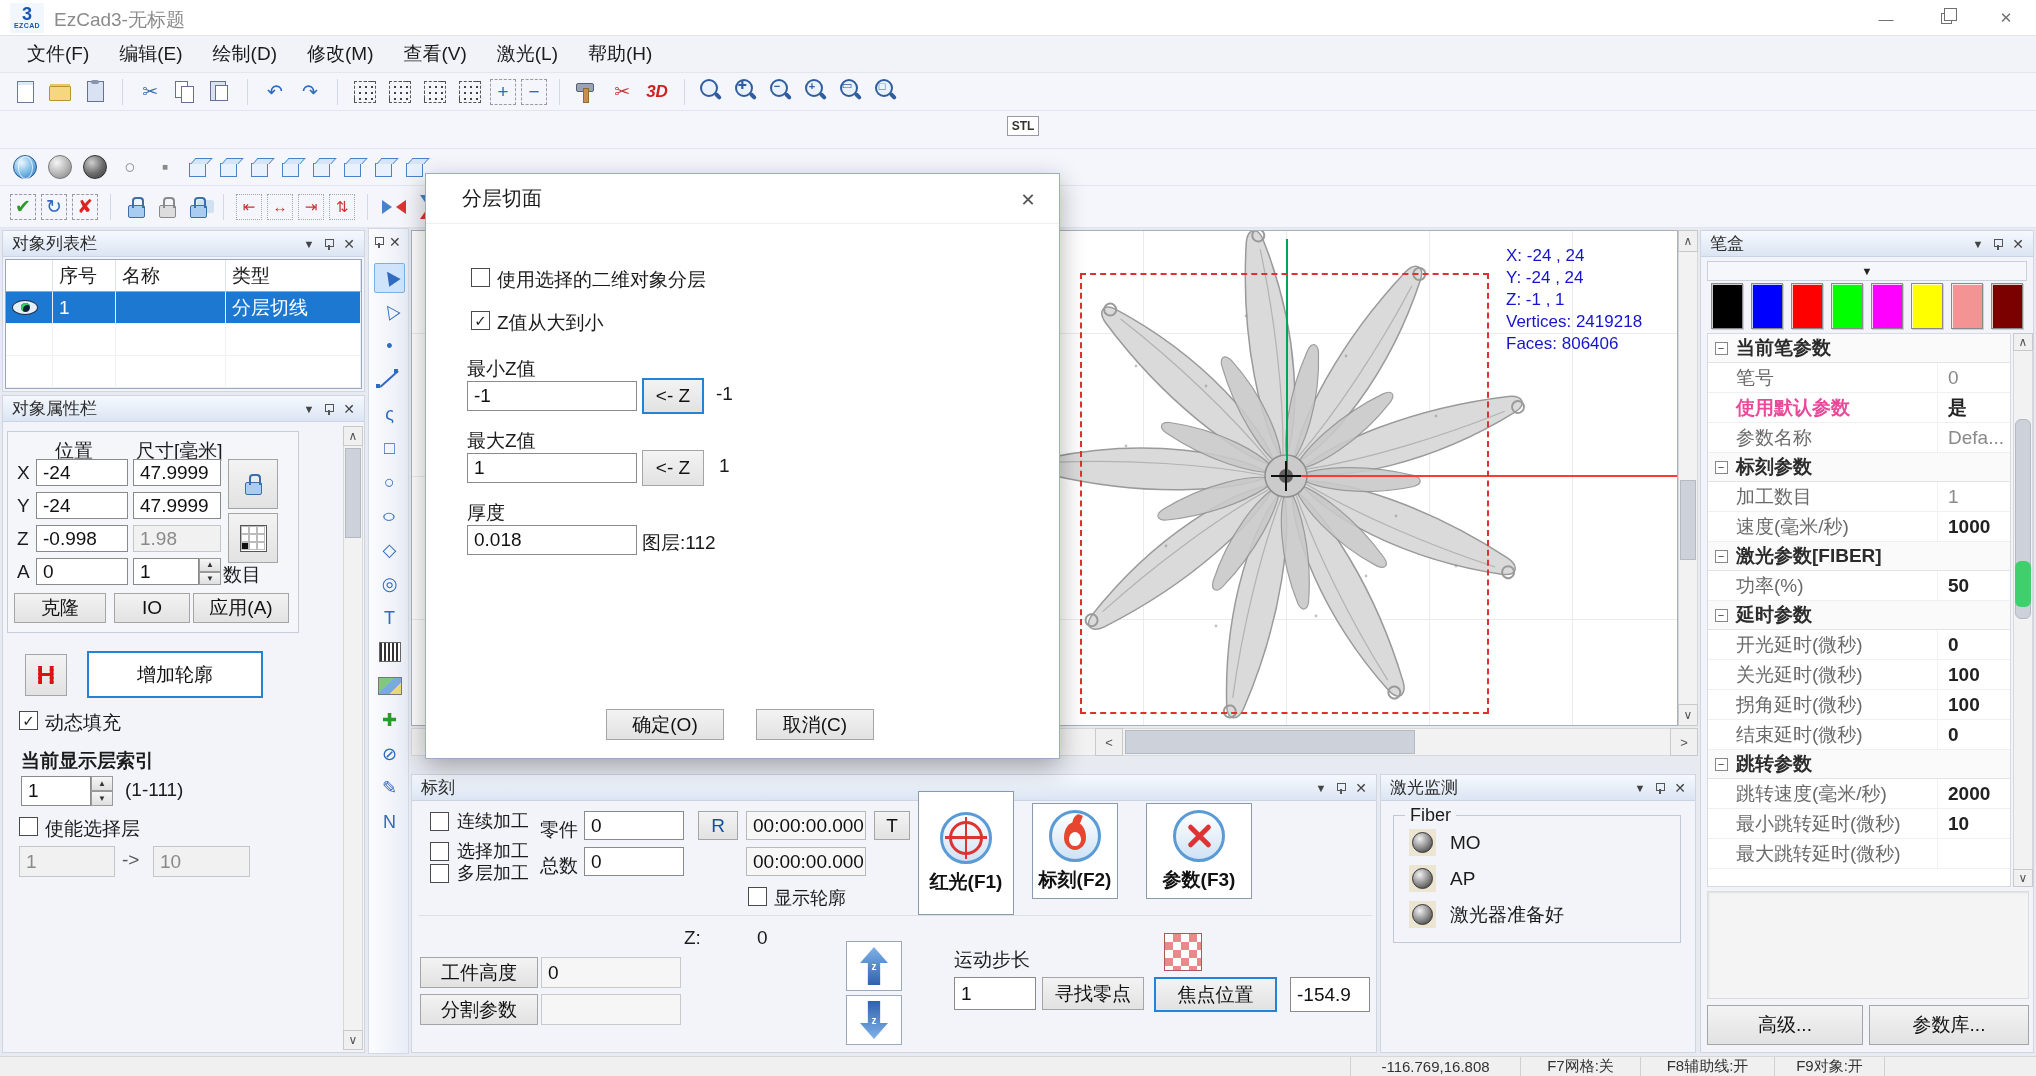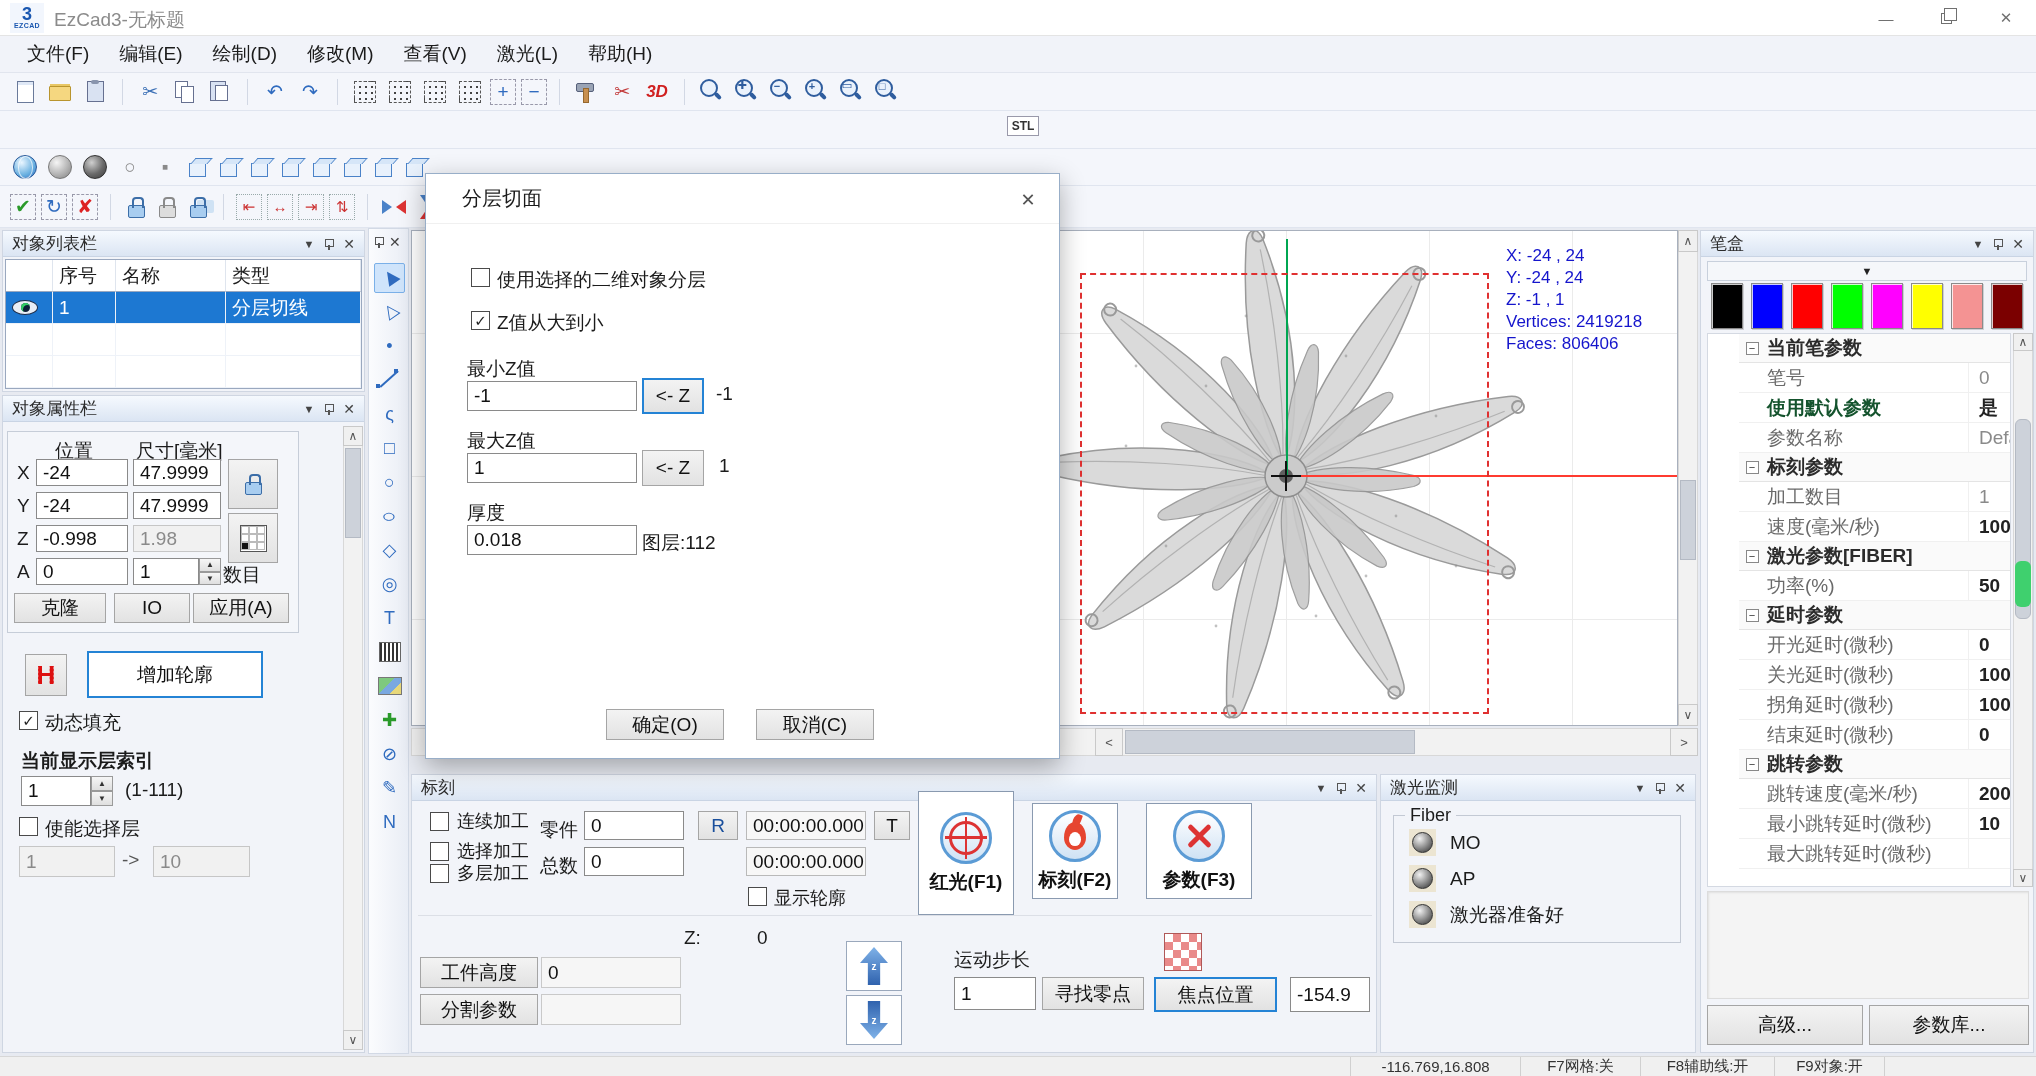--- a/index.html
+++ b/index.html
@@ -147,7 +147,7 @@
   .dropbar{position:absolute;left:6px;top:30px;width:320px;height:20px;background:#f5f7fa;border:1px solid #c8d0dc;display:flex;align-items:center;justify-content:center;font-size:11px;color:#222;}
   .swatch{position:absolute;top:52px;width:32px;height:46px;border:1px solid #8a8a8a;box-shadow:inset 1px 1px 0 rgba(255,255,255,.8),1px 1px 0 rgba(0,0,0,.15);}
   .swatch.dotted{background-image:radial-gradient(#d96f6f 1px,transparent 1.2px);background-size:5px 5px;}
-  .pgrid{position:absolute;left:6px;top:102px;width:304px;height:554px;background:#fff;border:1px solid #d4d9e2;overflow:hidden;padding-left:31px;}
+  .pgrid{position:absolute;left:6px;top:102px;width:304px;height:554px;background:#fff;border:1px solid #d4d9e2;overflow:hidden;}
   .prow{display:grid;grid-template-columns:26px 204px 1fr;align-items:center;border-bottom:1px solid #f0f0f0;font-size:19px;}
   .prow.cat{height:29px;background:#fafafa;border-bottom:1px solid #e4e4e4;}
   .prow.item{height:30px;}

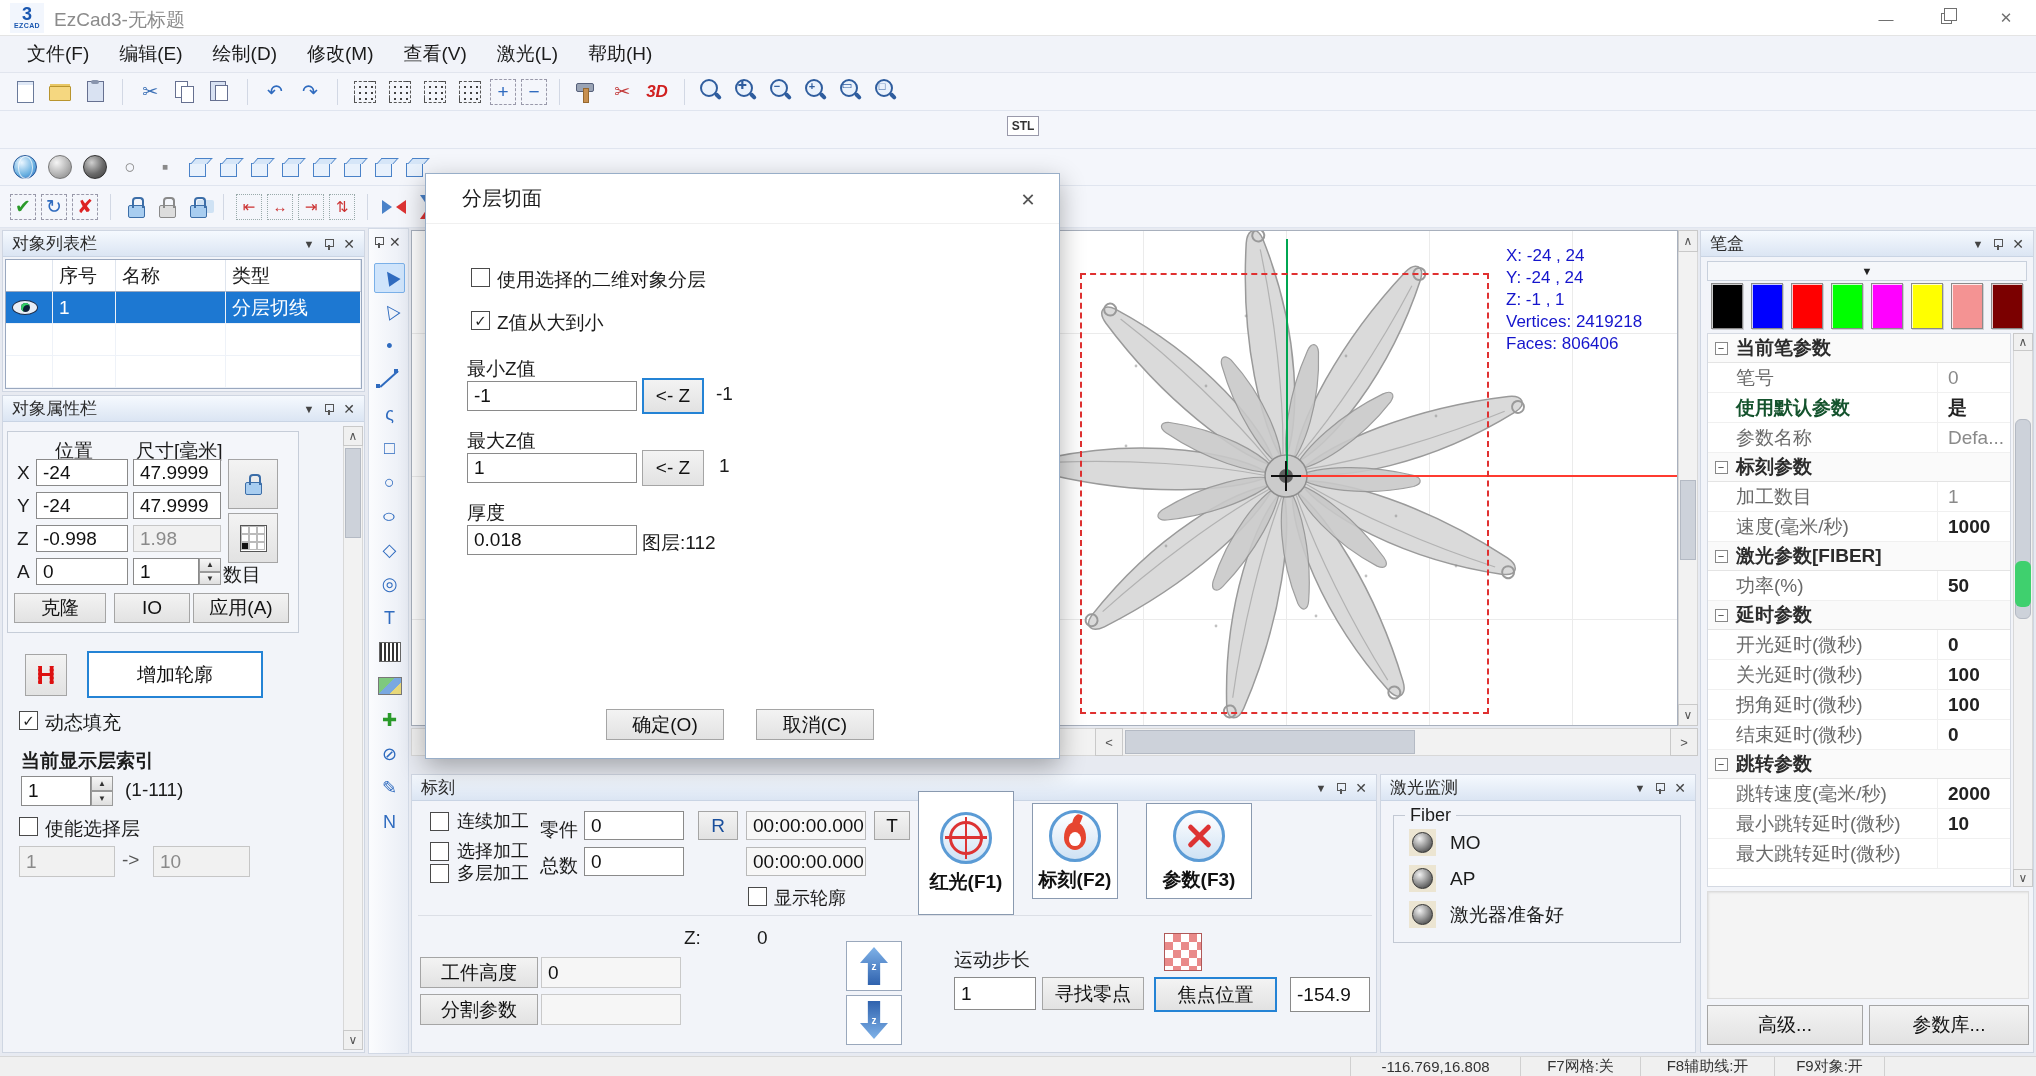--- a/index.html
+++ b/index.html
@@ -158,7 +158,7 @@
   .prow.cat .plabel{color:#2b2b2b;font-weight:bold;border-right:none;}
   .prow .pval{padding-left:10px;color:#8a8a8a;}
   .prow .pval.b{color:#222;font-weight:bold;}
-  .prow .plabel.b{color:#14532d;font-weight:bold;}
+  .prow .plabel.b{color:#ec4899;font-weight:bold;}
   .descbox{position:absolute;left:6px;top:660px;width:322px;height:108px;background:#f4f4f4;border:1px solid #dcdcdc;box-shadow:inset 1px 1px 2px rgba(0,0,0,.08);}
 
   

